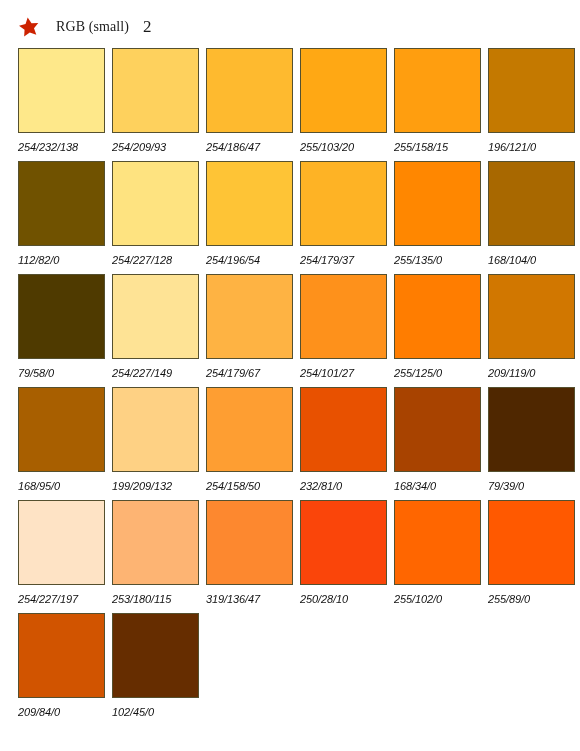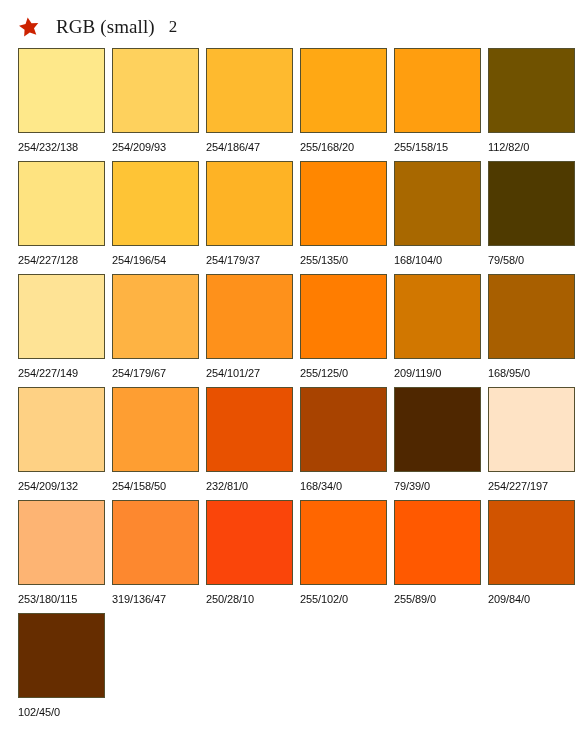--- a/index.html
+++ b/index.html
@@ -39,7 +39,7 @@
   }
   #header-title {
     font-family: "Liberation Serif", "DejaVu Serif", serif;
-    font-size: 19px;
+    font-size: 14px;
     color: #1a1a1a;
     margin-left: 16px;
     white-space: pre;

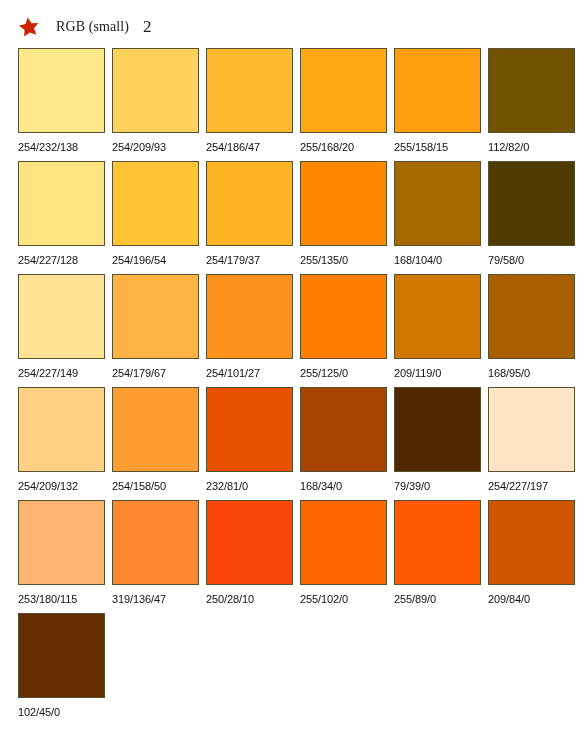--- a/index.html
+++ b/index.html
@@ -84,6 +84,7 @@
     color: #111111;
     white-space: nowrap;
     letter-spacing: -0.1px;
+    font-style: italic;
   }
 </style>
 </head>

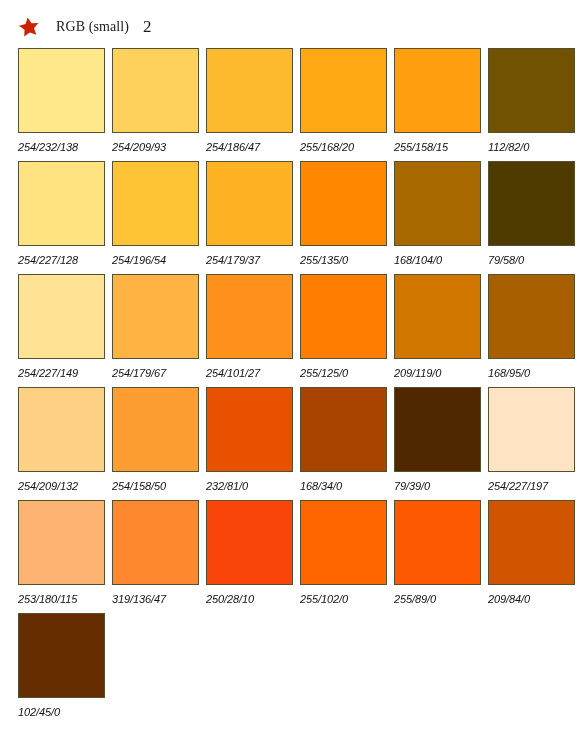--- a/index.html
+++ b/index.html
@@ -115,7 +115,7 @@
       </div>
       <div class="swatch-cell">
         <div class="swatch-chip" style="background: rgb(255, 168, 20); border-color: rgb(85, 80, 47);"></div>
-        <div class="swatch-label">255/168/20</div>
+        <div class="swatch-label">255/103/20</div>
       </div>
       <div class="swatch-cell">
         <div class="swatch-chip" style="background: rgb(255, 158, 15); border-color: rgb(85, 80, 47);"></div>

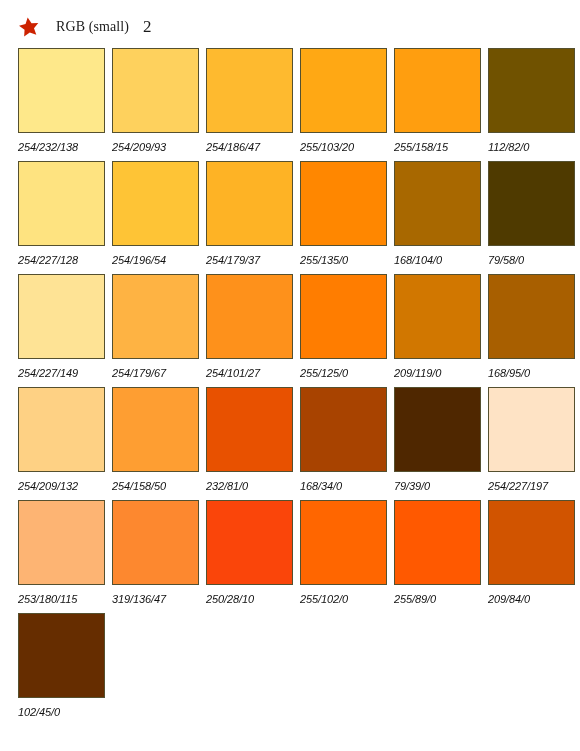--- a/index.html
+++ b/index.html
@@ -122,6 +122,10 @@
         <div class="swatch-label">255/158/15</div>
       </div>
       <div class="swatch-cell">
+        <div class="swatch-chip" style="background: rgb(196, 121, 0); border-color: rgb(85, 80, 47);"></div>
+        <div class="swatch-label">196/121/0</div>
+      </div>
+      <div class="swatch-cell">
         <div class="swatch-chip" style="background: rgb(112, 82, 0); border-color: rgb(85, 80, 47);"></div>
         <div class="swatch-label">112/82/0</div>
       </div>

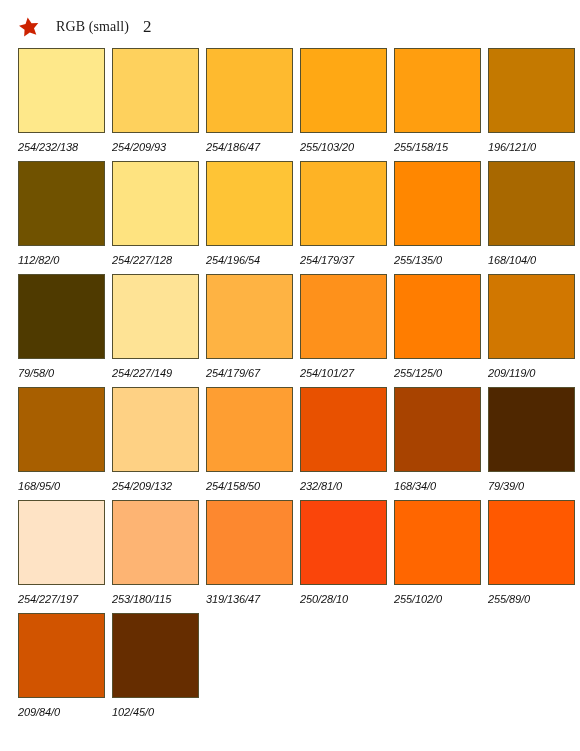--- a/index.html
+++ b/index.html
@@ -179,7 +179,7 @@
       </div>
       <div class="swatch-cell">
         <div class="swatch-chip" style="background: rgb(254, 209, 132); border-color: rgb(85, 80, 47);"></div>
-        <div class="swatch-label">254/209/132</div>
+        <div class="swatch-label">199/209/132</div>
       </div>
       <div class="swatch-cell">
         <div class="swatch-chip" style="background: rgb(254, 158, 50); border-color: rgb(85, 80, 47);"></div>

